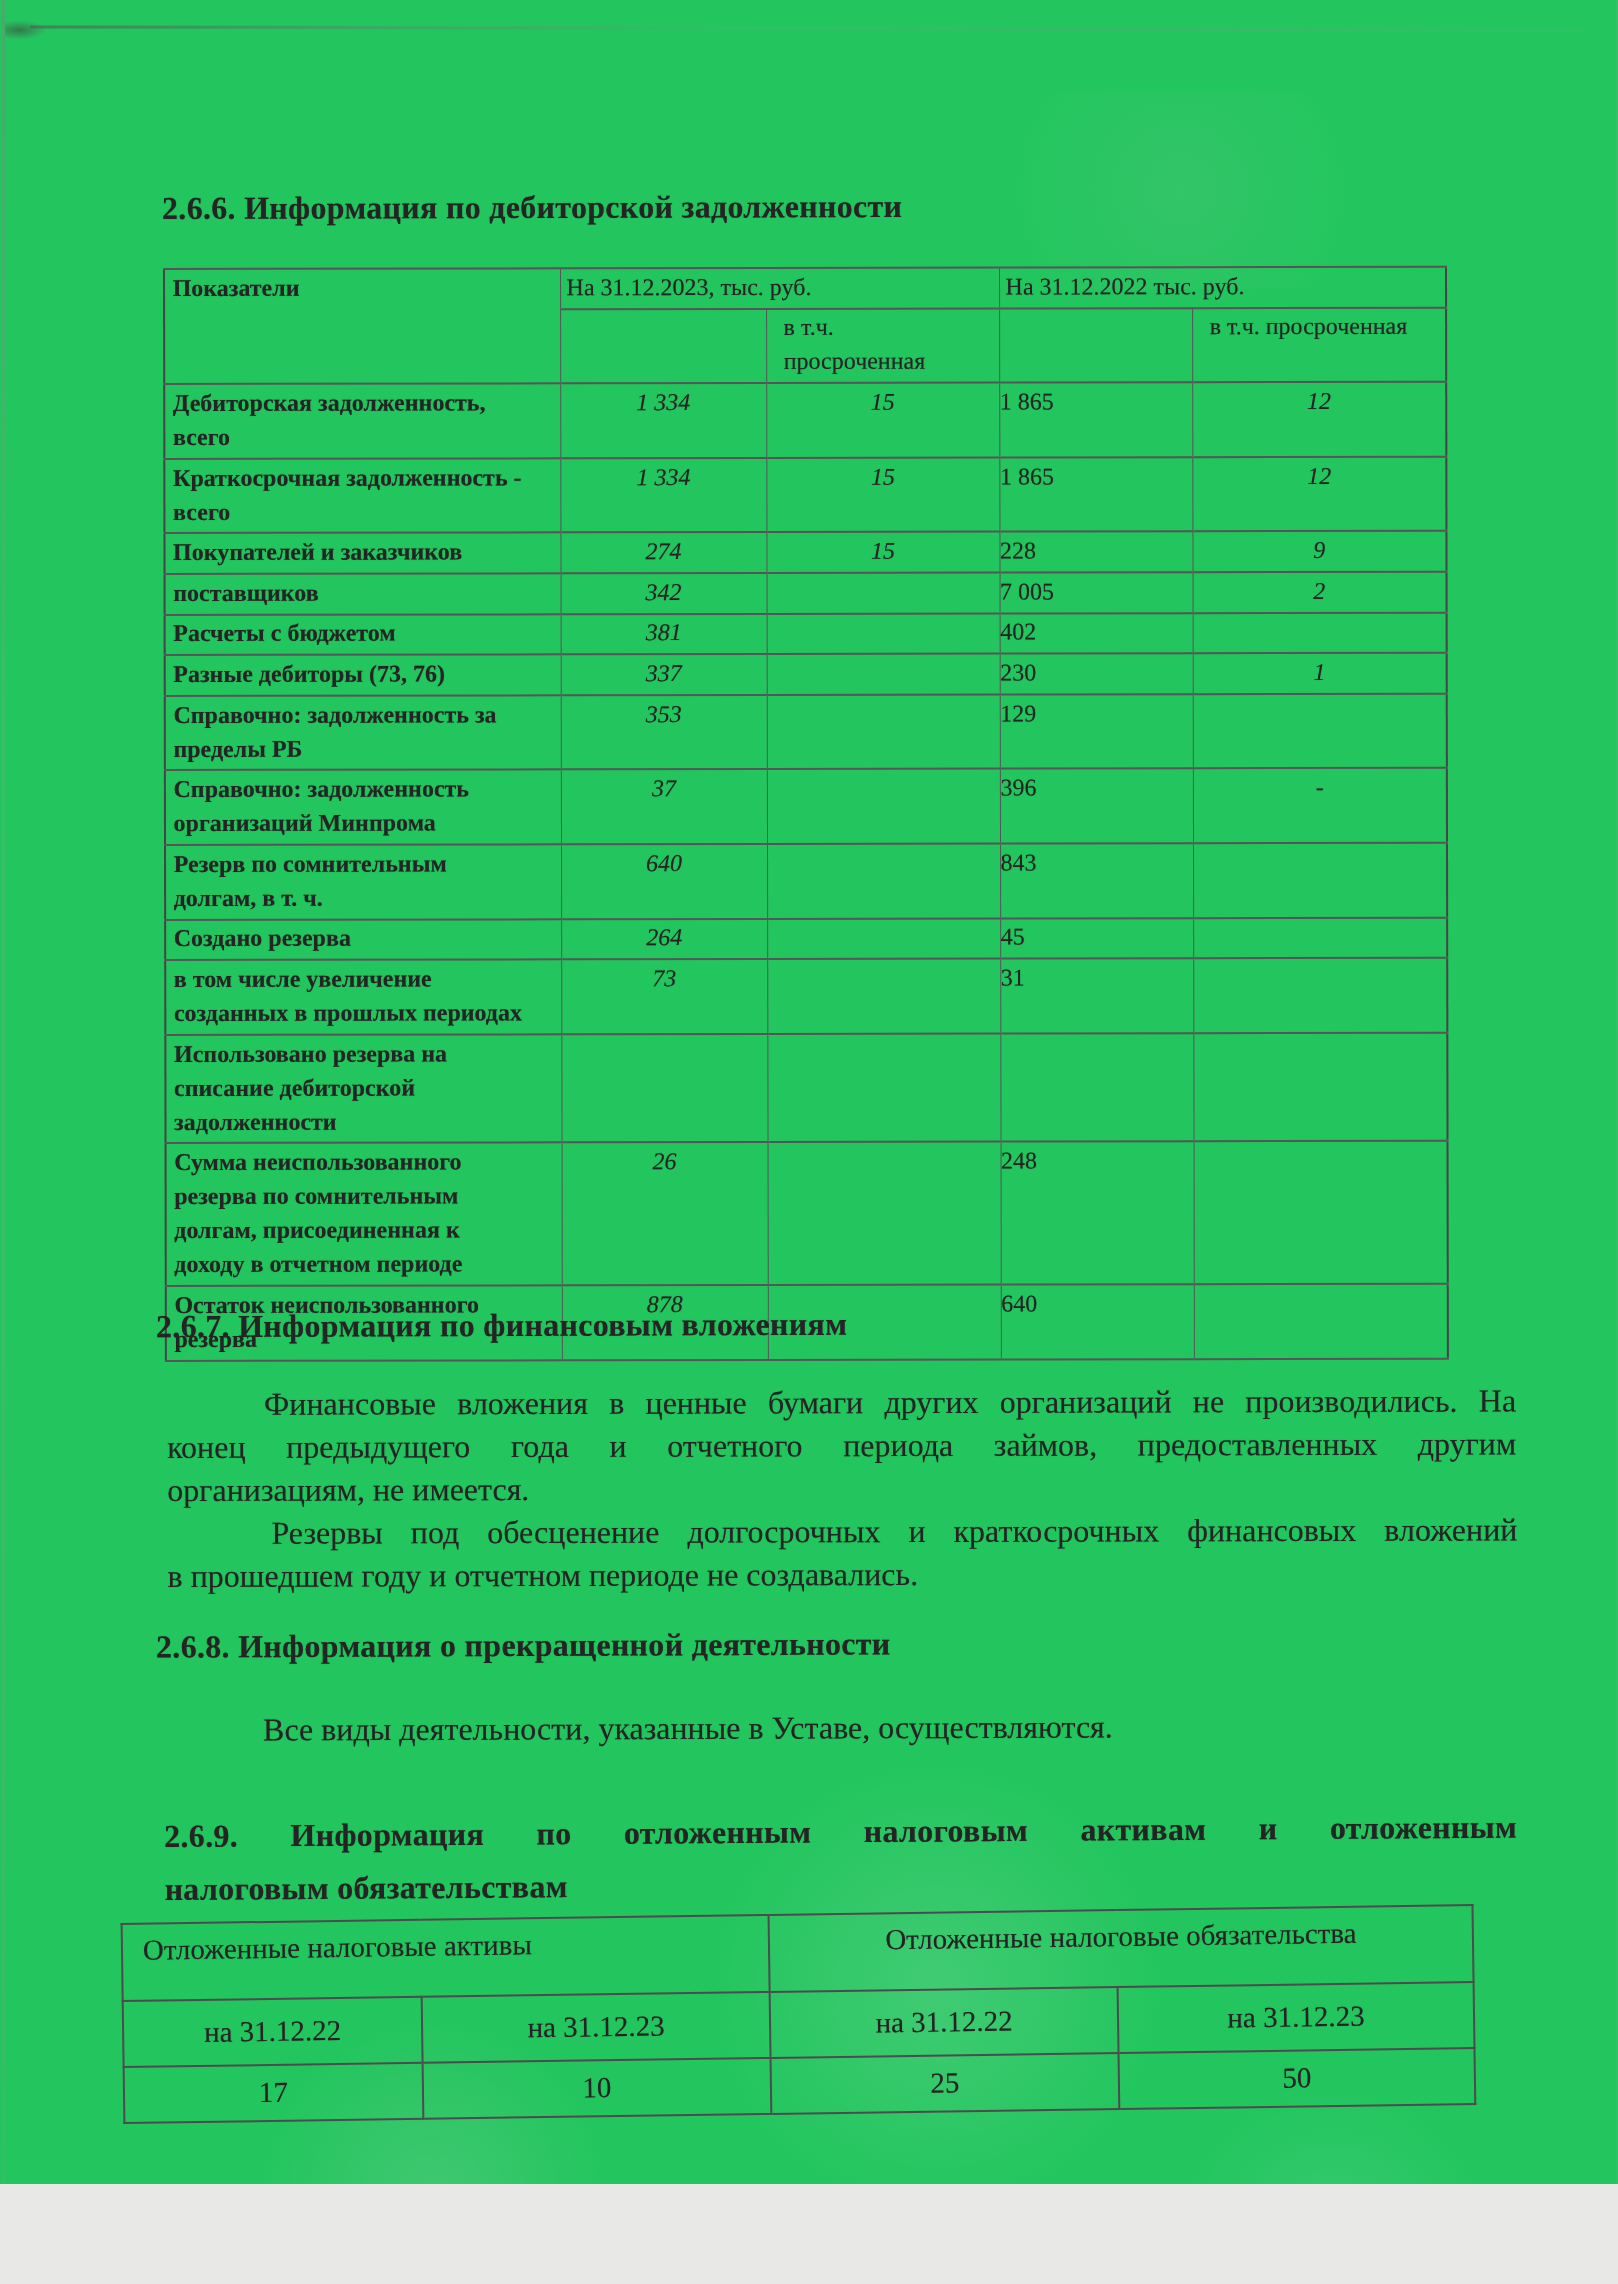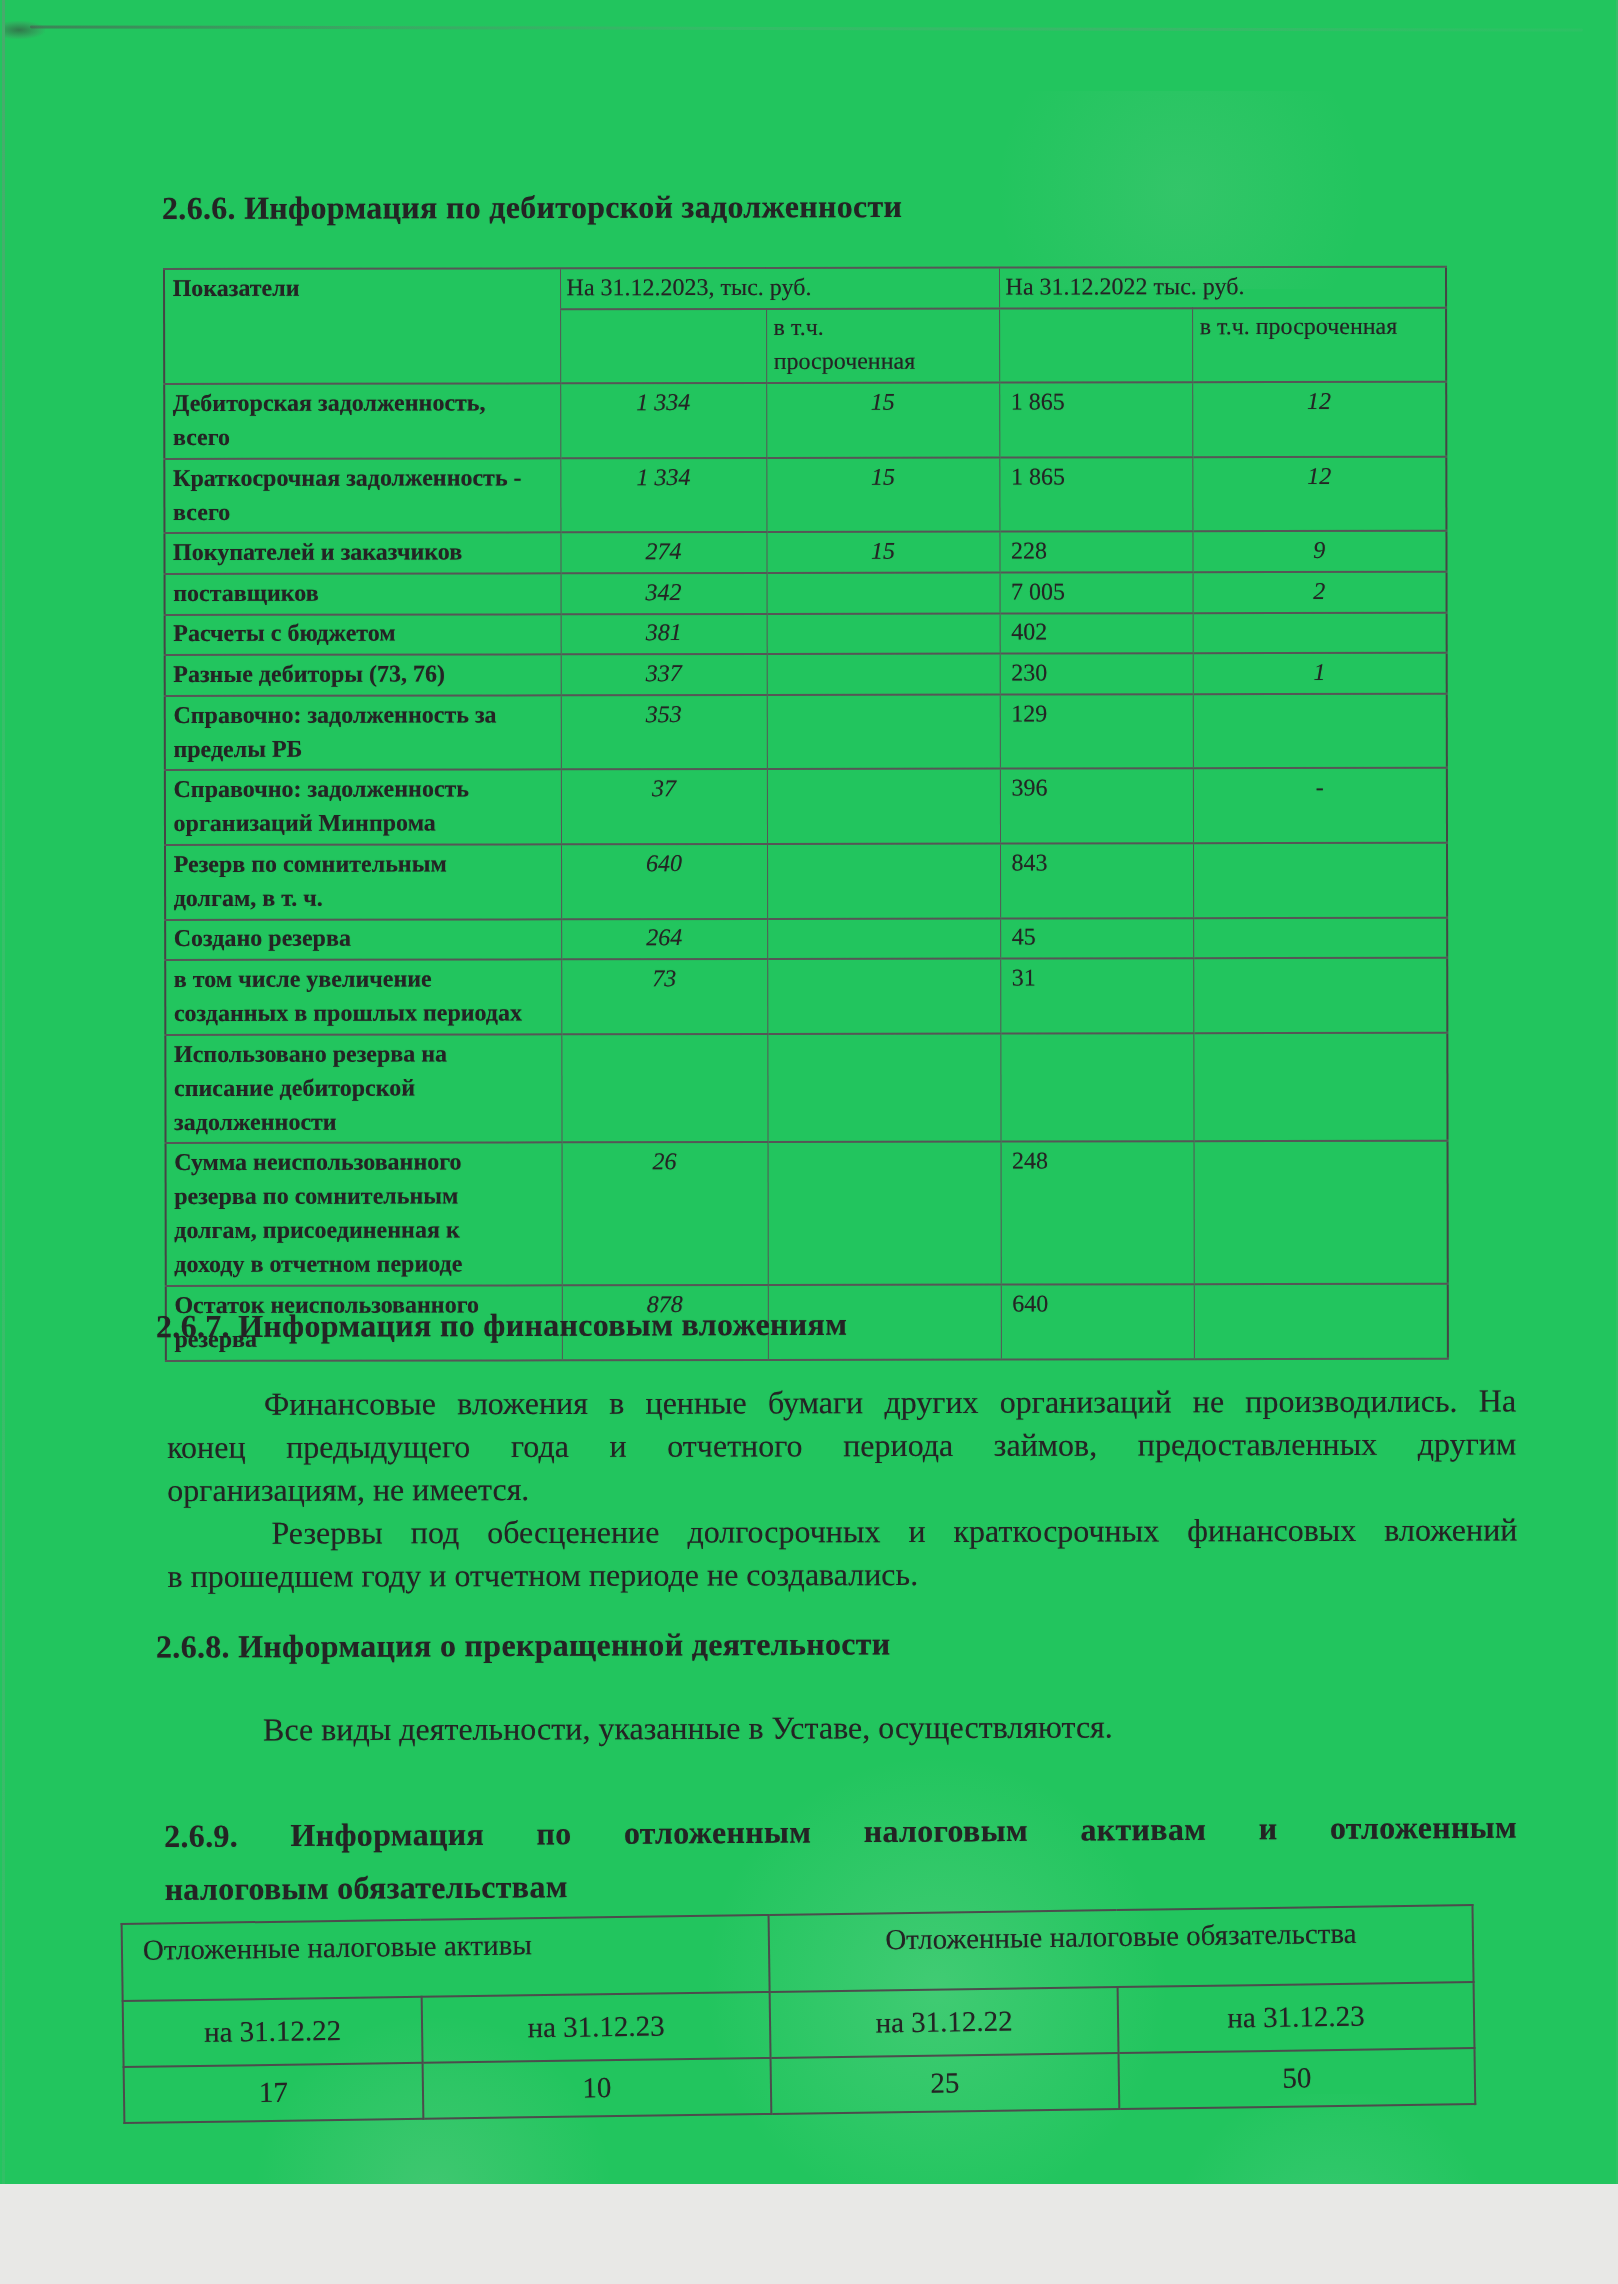--- a/index.html
+++ b/index.html
@@ -63,7 +63,7 @@
   .t1 .c1 { padding-left:7.6px; white-space:pre-line;font-weight:bold; }
   .t1 .c2, .t1 .c3, .t1 .c5 { text-align:center;font-style:italic; }
   .t1 .c4 { text-align:left; padding-left:11px;border-radius:19px; }
-  .t1 .subh { white-space:pre-line; padding-left:7px; text-align:left; }
+  .t1 .subh { white-space:pre-line; padding-left:17px; text-align:left; }
 
   
   .t2 { position:absolute; left:122px; top:1923px; width:1351px;

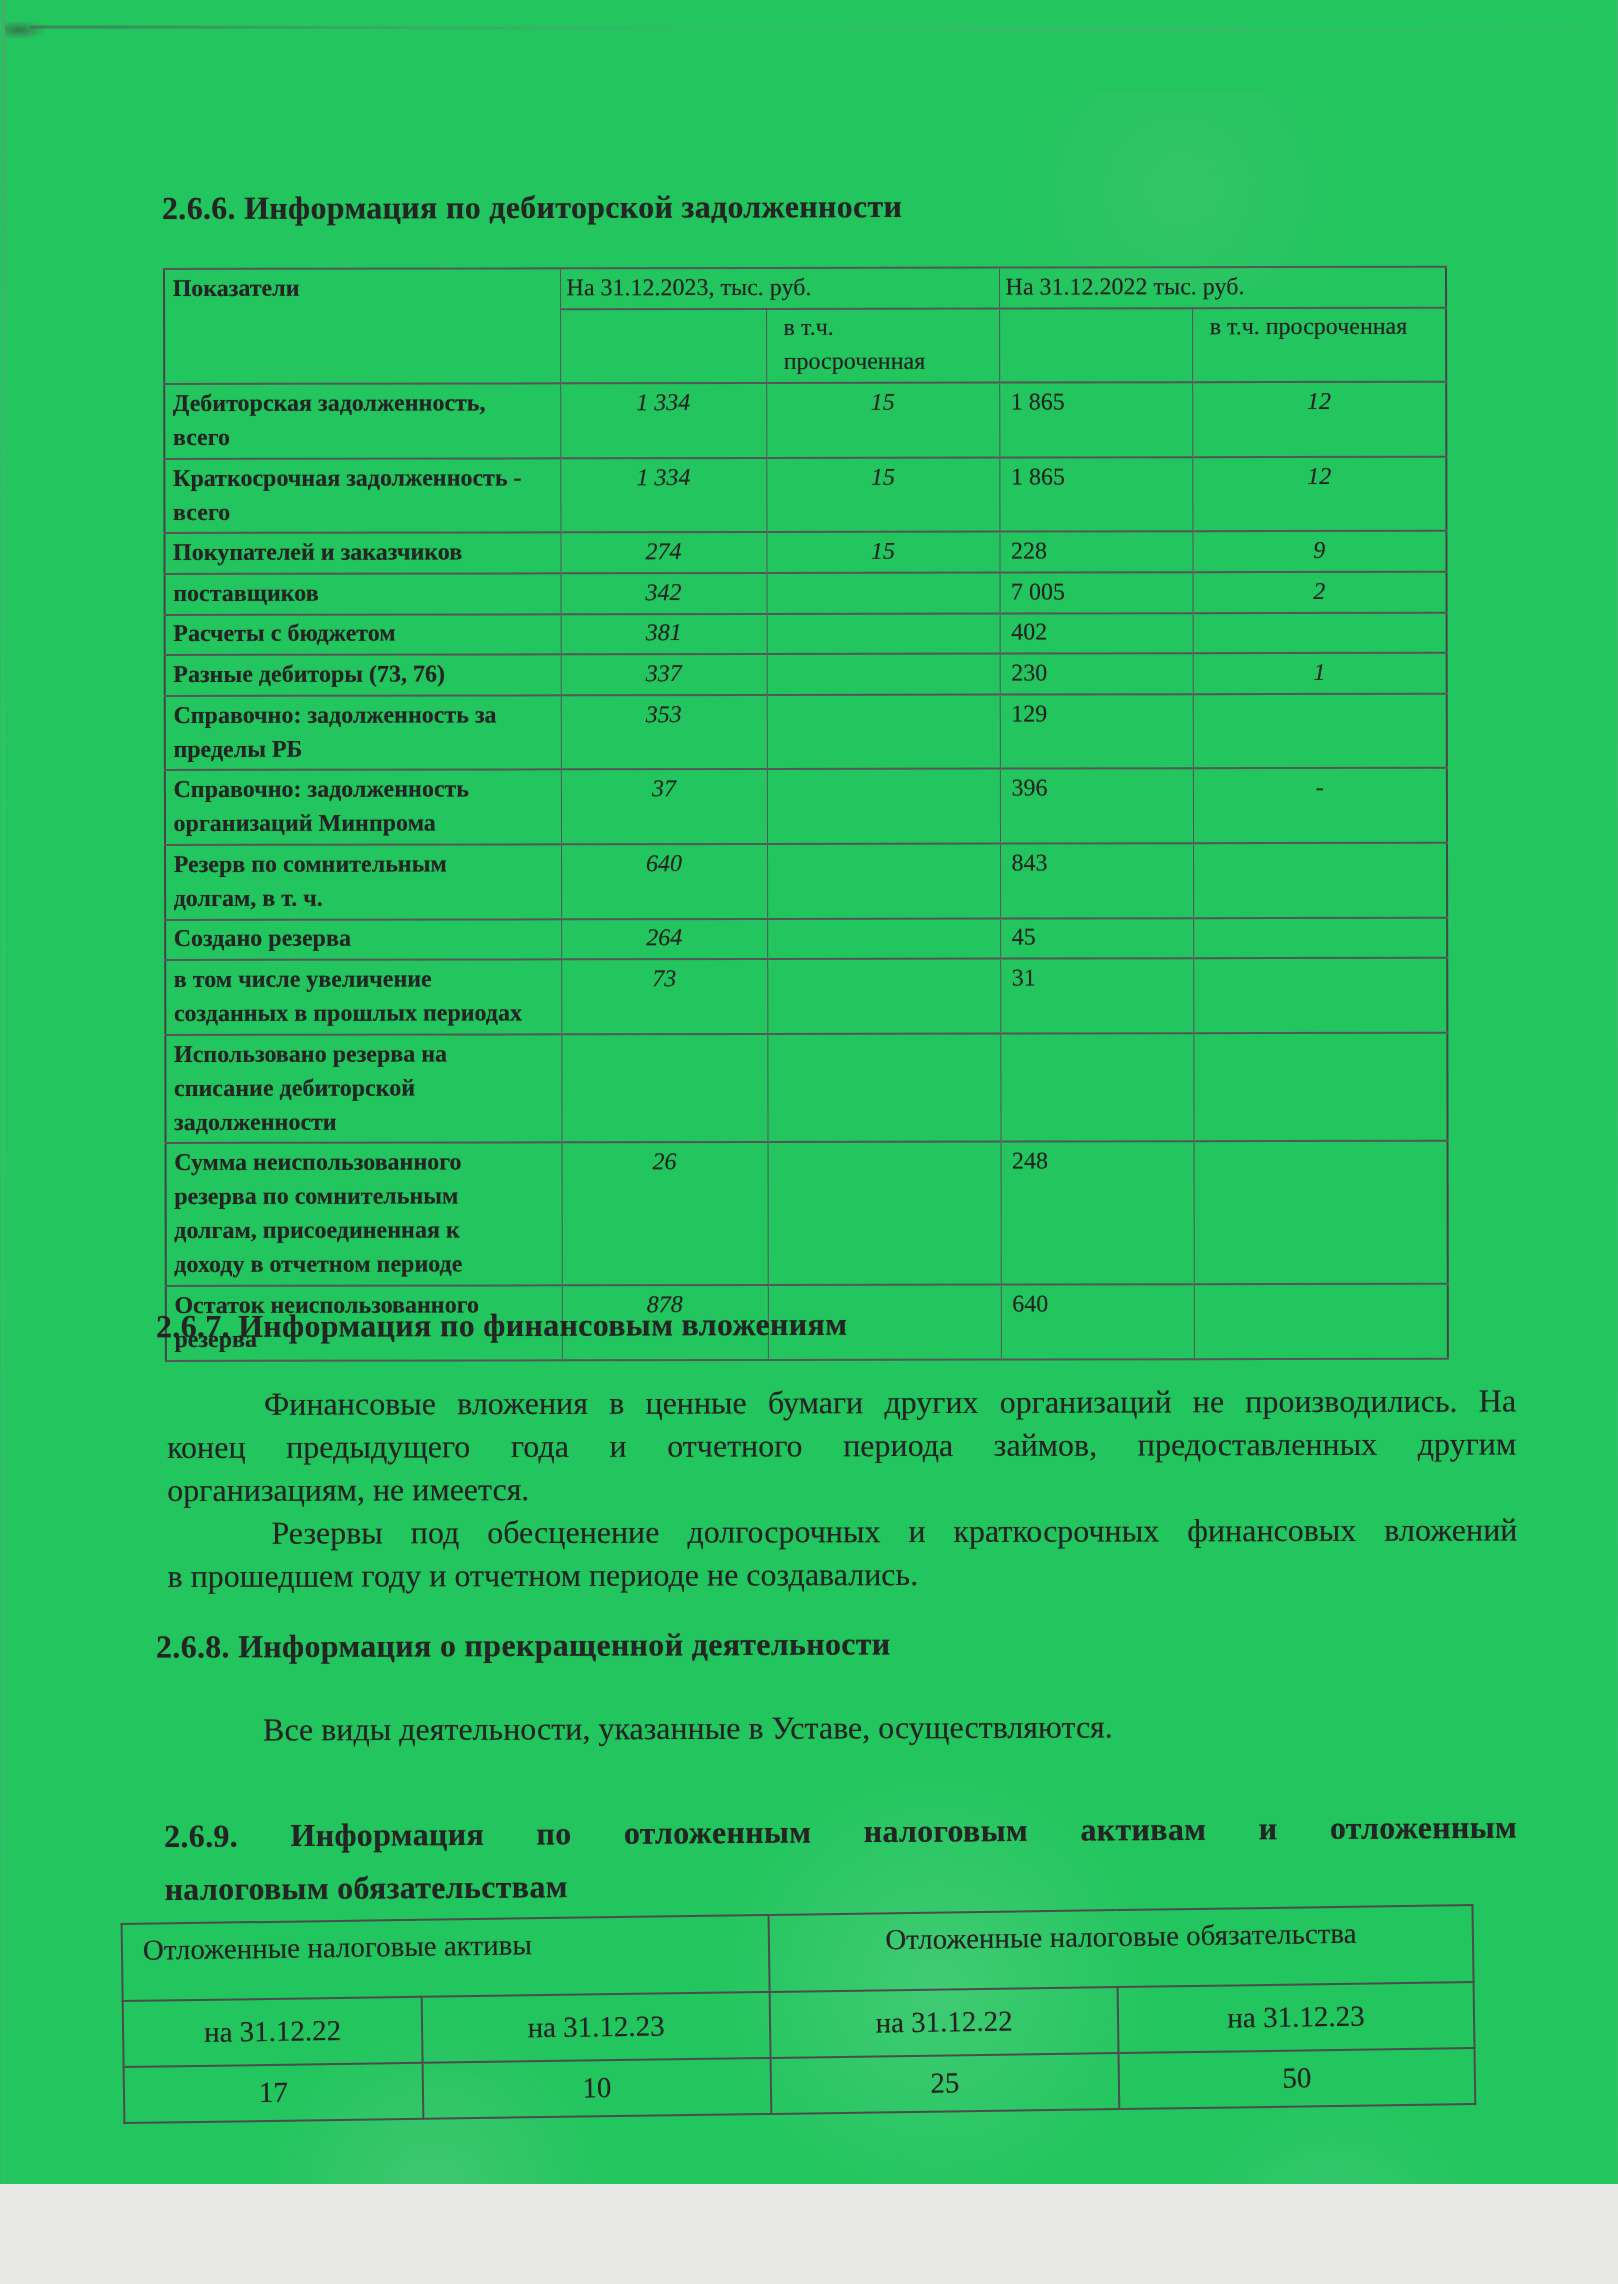--- a/index.html
+++ b/index.html
@@ -62,7 +62,7 @@
   .t1 .hr2 { height:67px; }
   .t1 .c1 { padding-left:7.6px; white-space:pre-line;font-weight:bold; }
   .t1 .c2, .t1 .c3, .t1 .c5 { text-align:center;font-style:italic; }
-  .t1 .c4 { text-align:left; padding-left:11px;border-radius:19px; }
+  .t1 .c4 { text-align:left; padding-left:0;border-radius:19px; }
   .t1 .subh { white-space:pre-line; padding-left:17px; text-align:left; }
 
   

